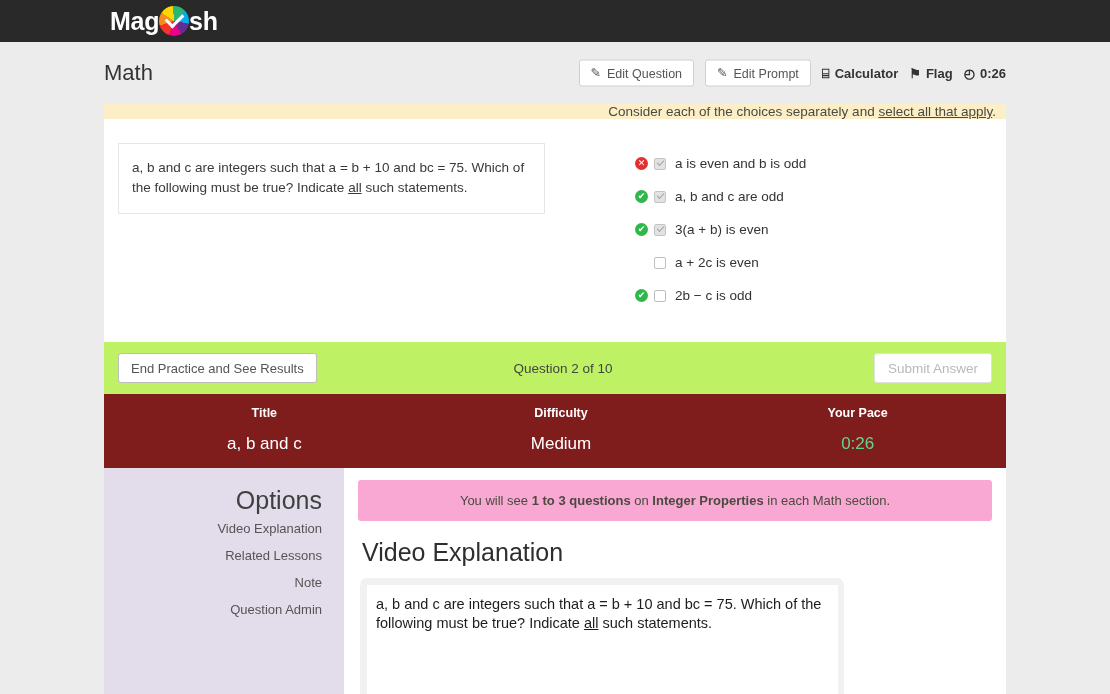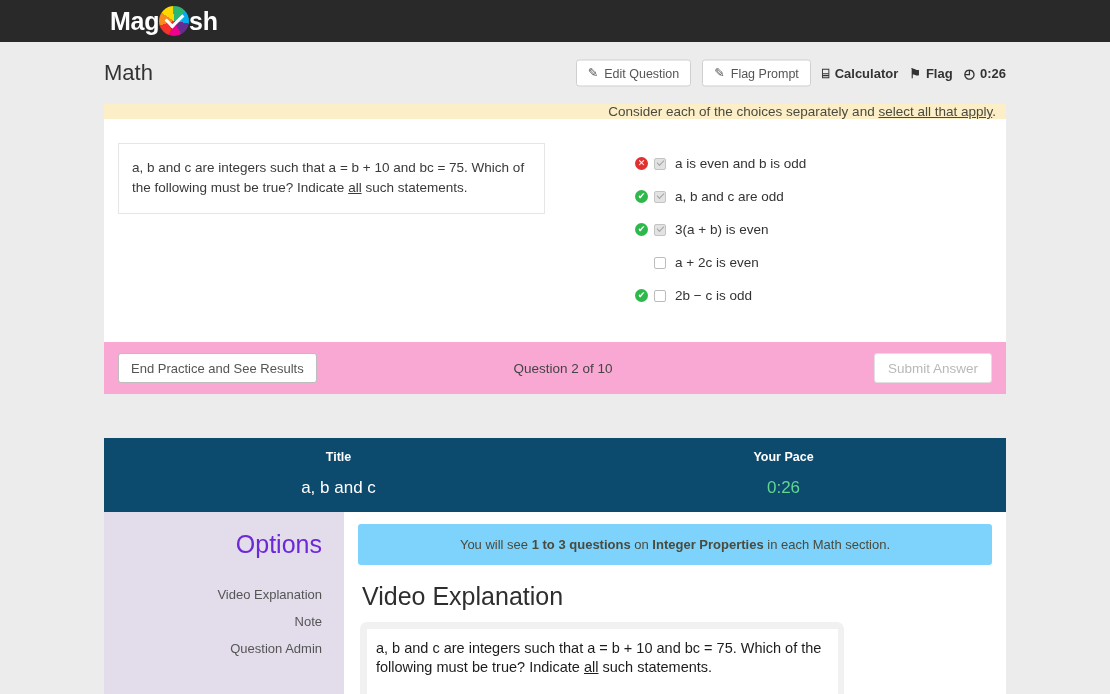--- a/index.html
+++ b/index.html
@@ -234,7 +234,7 @@
     </button>
     <button class="btn-outline">
       <span class="ico">✎</span>
-      <span>Flag Prompt</span>
+      <span>Edit Prompt</span>
     </button>
     <span class="tool-link">
       <span class="ico">⌸</span>

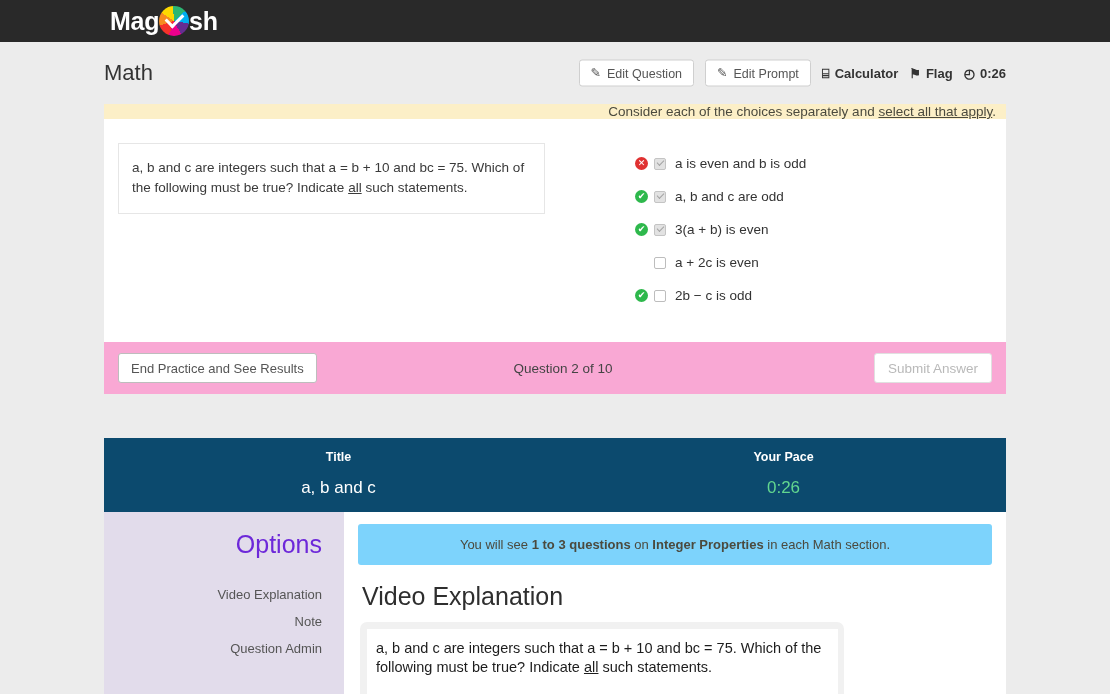--- a/index.html
+++ b/index.html
@@ -125,7 +125,7 @@
 
   
   .actionbar {
-    background: #f9a8d4; height: 52px;
+    background: #bef264; height: 52px;
     display: flex; align-items: center;
     padding: 0 14px; position: relative;
   }

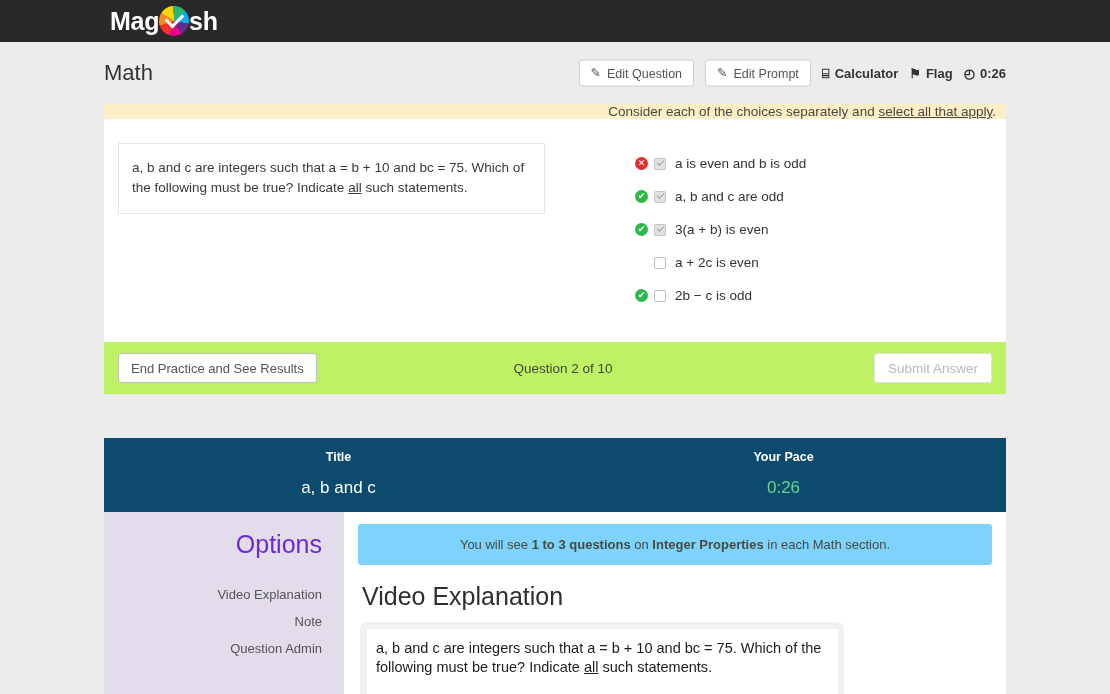--- a/index.html
+++ b/index.html
@@ -164,10 +164,9 @@
 
   
   .stats {
-    background: #0c4a6e; color: #fff;
+    background: #7f1d1d; color: #fff;
     padding: 12px 0 14px 12px;
     display: flex;
-    margin-top: 44px;
   }
   .stat { flex: 1; text-align: center; }
   .stat-h { font-size: 12.5px; font-weight: bold; margin-bottom: 14px; }

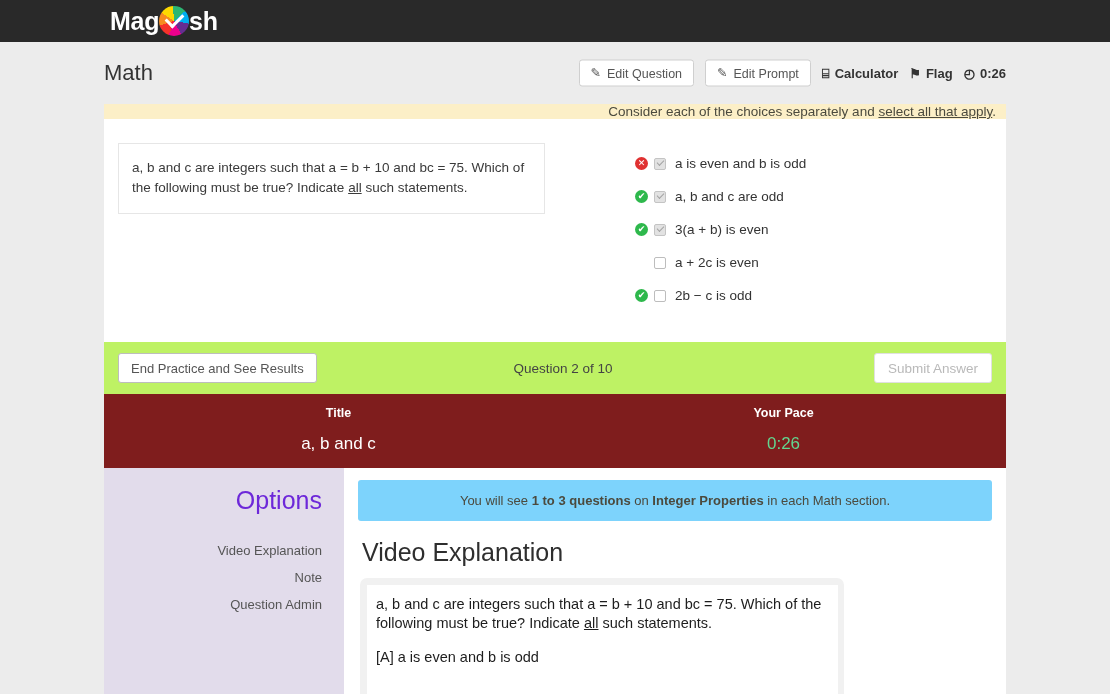--- a/index.html
+++ b/index.html
@@ -311,6 +311,10 @@
         <div class="stat-v">a, b and c</div>
       </div>
       <div class="stat">
+        <div class="stat-h">Difficulty</div>
+        <div class="stat-v">Medium</div>
+      </div>
+      <div class="stat">
         <div class="stat-h">Your Pace</div>
         <div class="stat-v v-pace">0:26</div>
       </div>

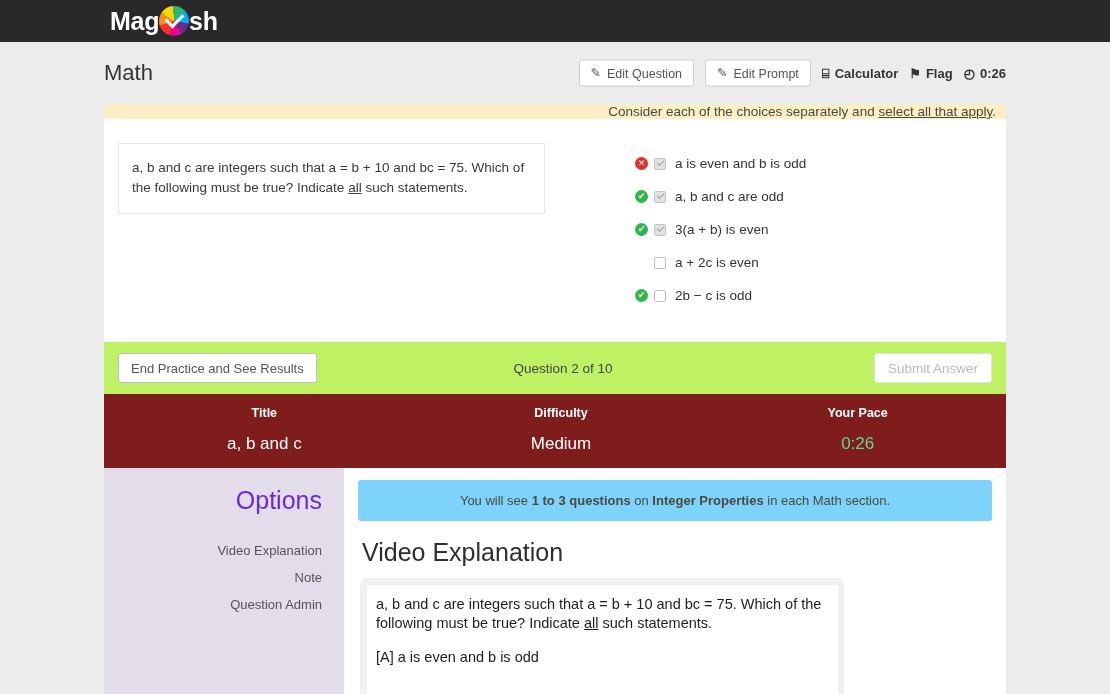--- a/index.html
+++ b/index.html
@@ -181,8 +181,7 @@
     padding: 18px 22px 0 0; text-align: right;
   }
   .sidebar h2 {
-    font-size: 25px; font-weight: normal; color: #6d28d9;
-    margin-bottom: 22px;
+    font-size: 25px; font-weight: normal; color: #404040;
   }
   .side-item {
     font-size: 13px; color: #555;

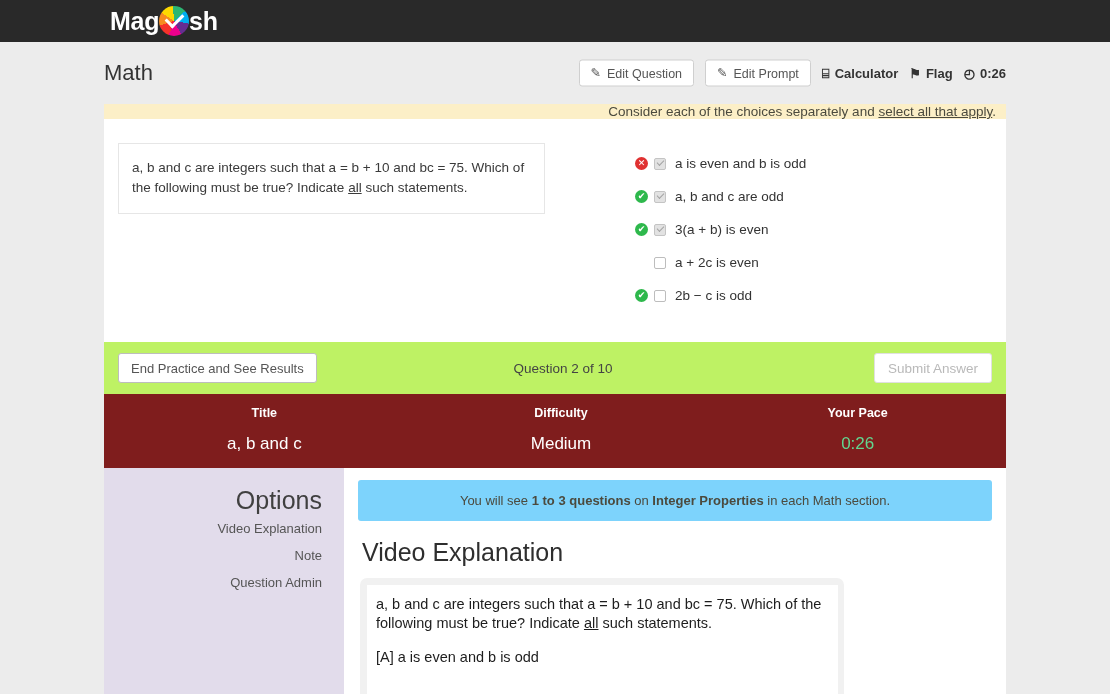--- a/index.html
+++ b/index.html
@@ -191,7 +191,7 @@
     flex: 1; background: #fff; padding: 12px 14px 0 14px;
   }
   .notice {
-    background: #7dd3fc; color: #4b4a3e;
+    background: #f9a8d4; color: #4b4a3e;
     font-size: 13px; text-align: center; padding: 13px 10px;
     border-radius: 3px;
   }

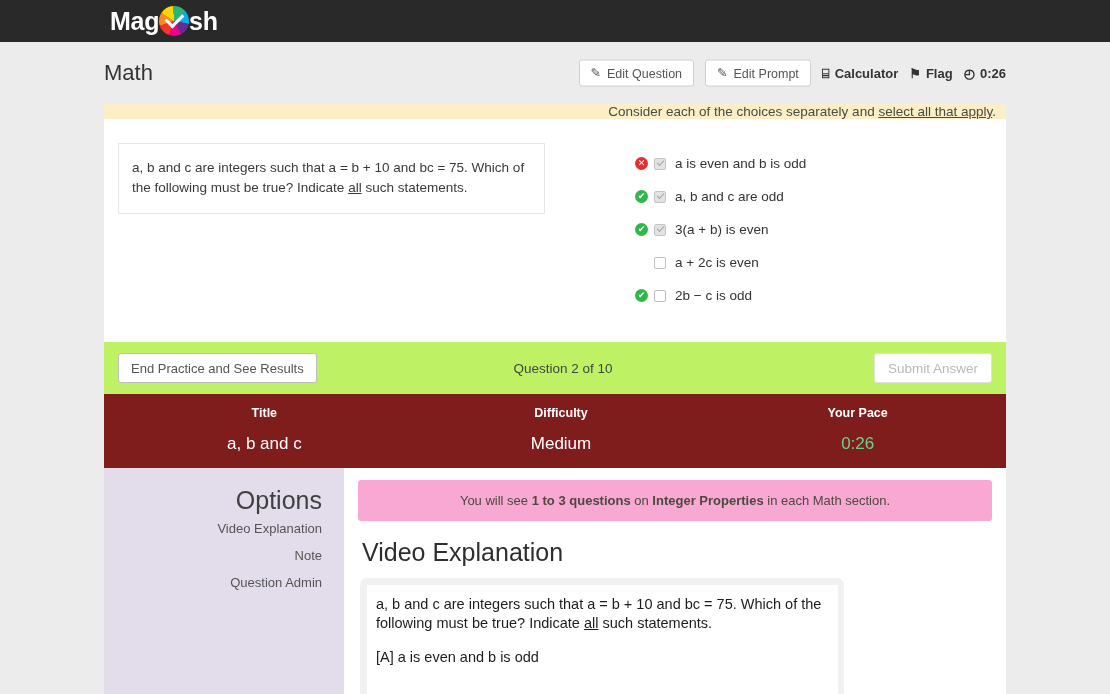--- a/index.html
+++ b/index.html
@@ -325,6 +325,7 @@
     <h2>Options</h2>
     <div id="sidebar-items">
         <div class="side-item">Video Explanation</div>
+        <div class="side-item">Related Lessons</div>
         <div class="side-item">Note</div>
         <div class="side-item">Question Admin</div>
       </div>

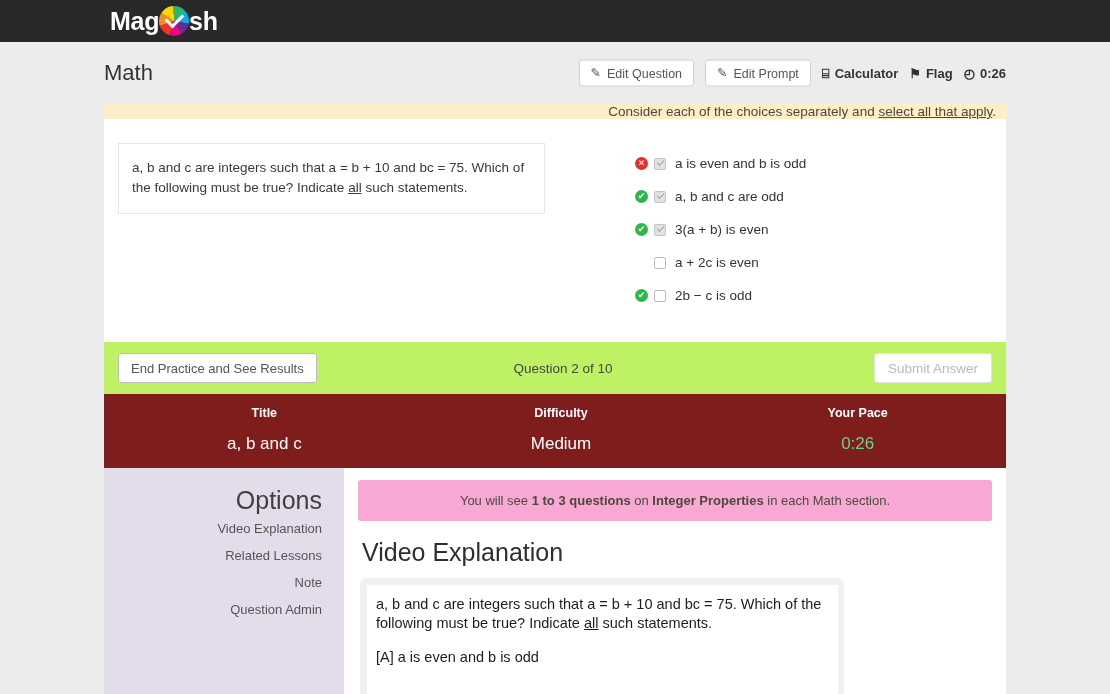--- a/index.html
+++ b/index.html
@@ -341,7 +341,6 @@
     <div class="video-frame">
       <div class="video-inner">
         <p><span>a, b and c are integers such that a = b + 10 and bc = 75. Which of the following must be true? Indicate </span><u>all</u><span> such statements.</span></p>
-        <p>[A] a is even and b is odd</p>
 
       </div>
     </div>

